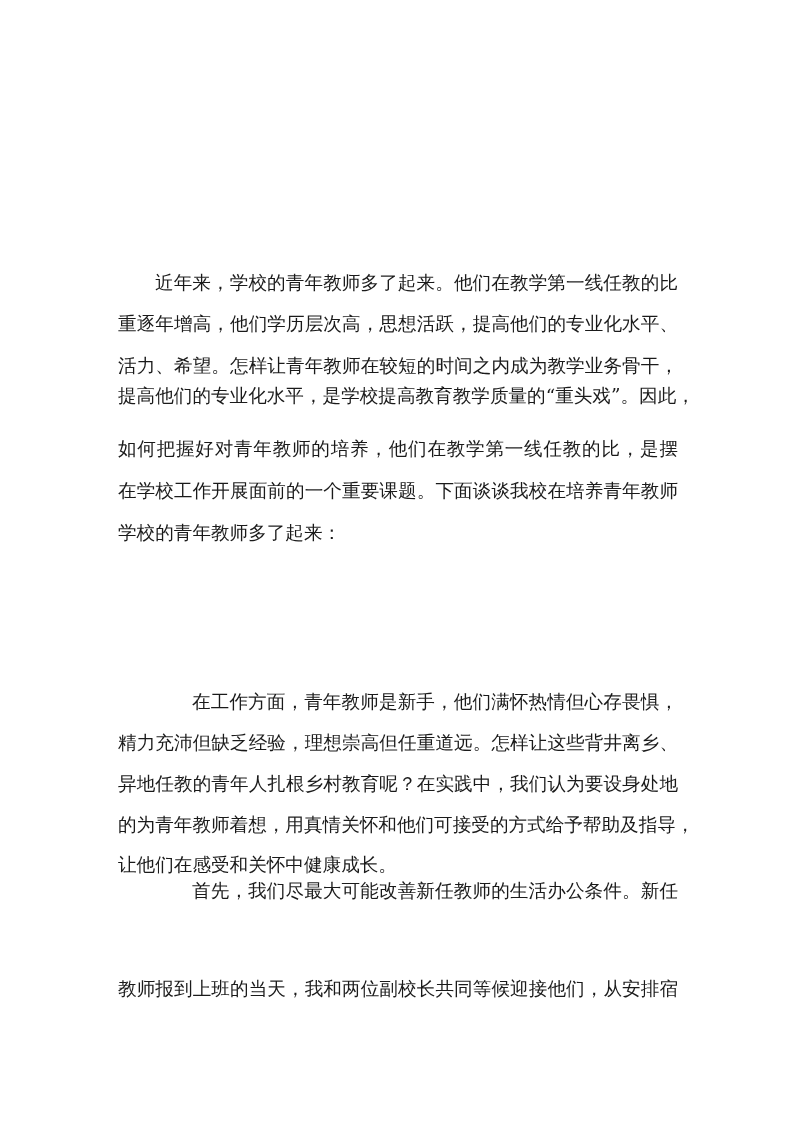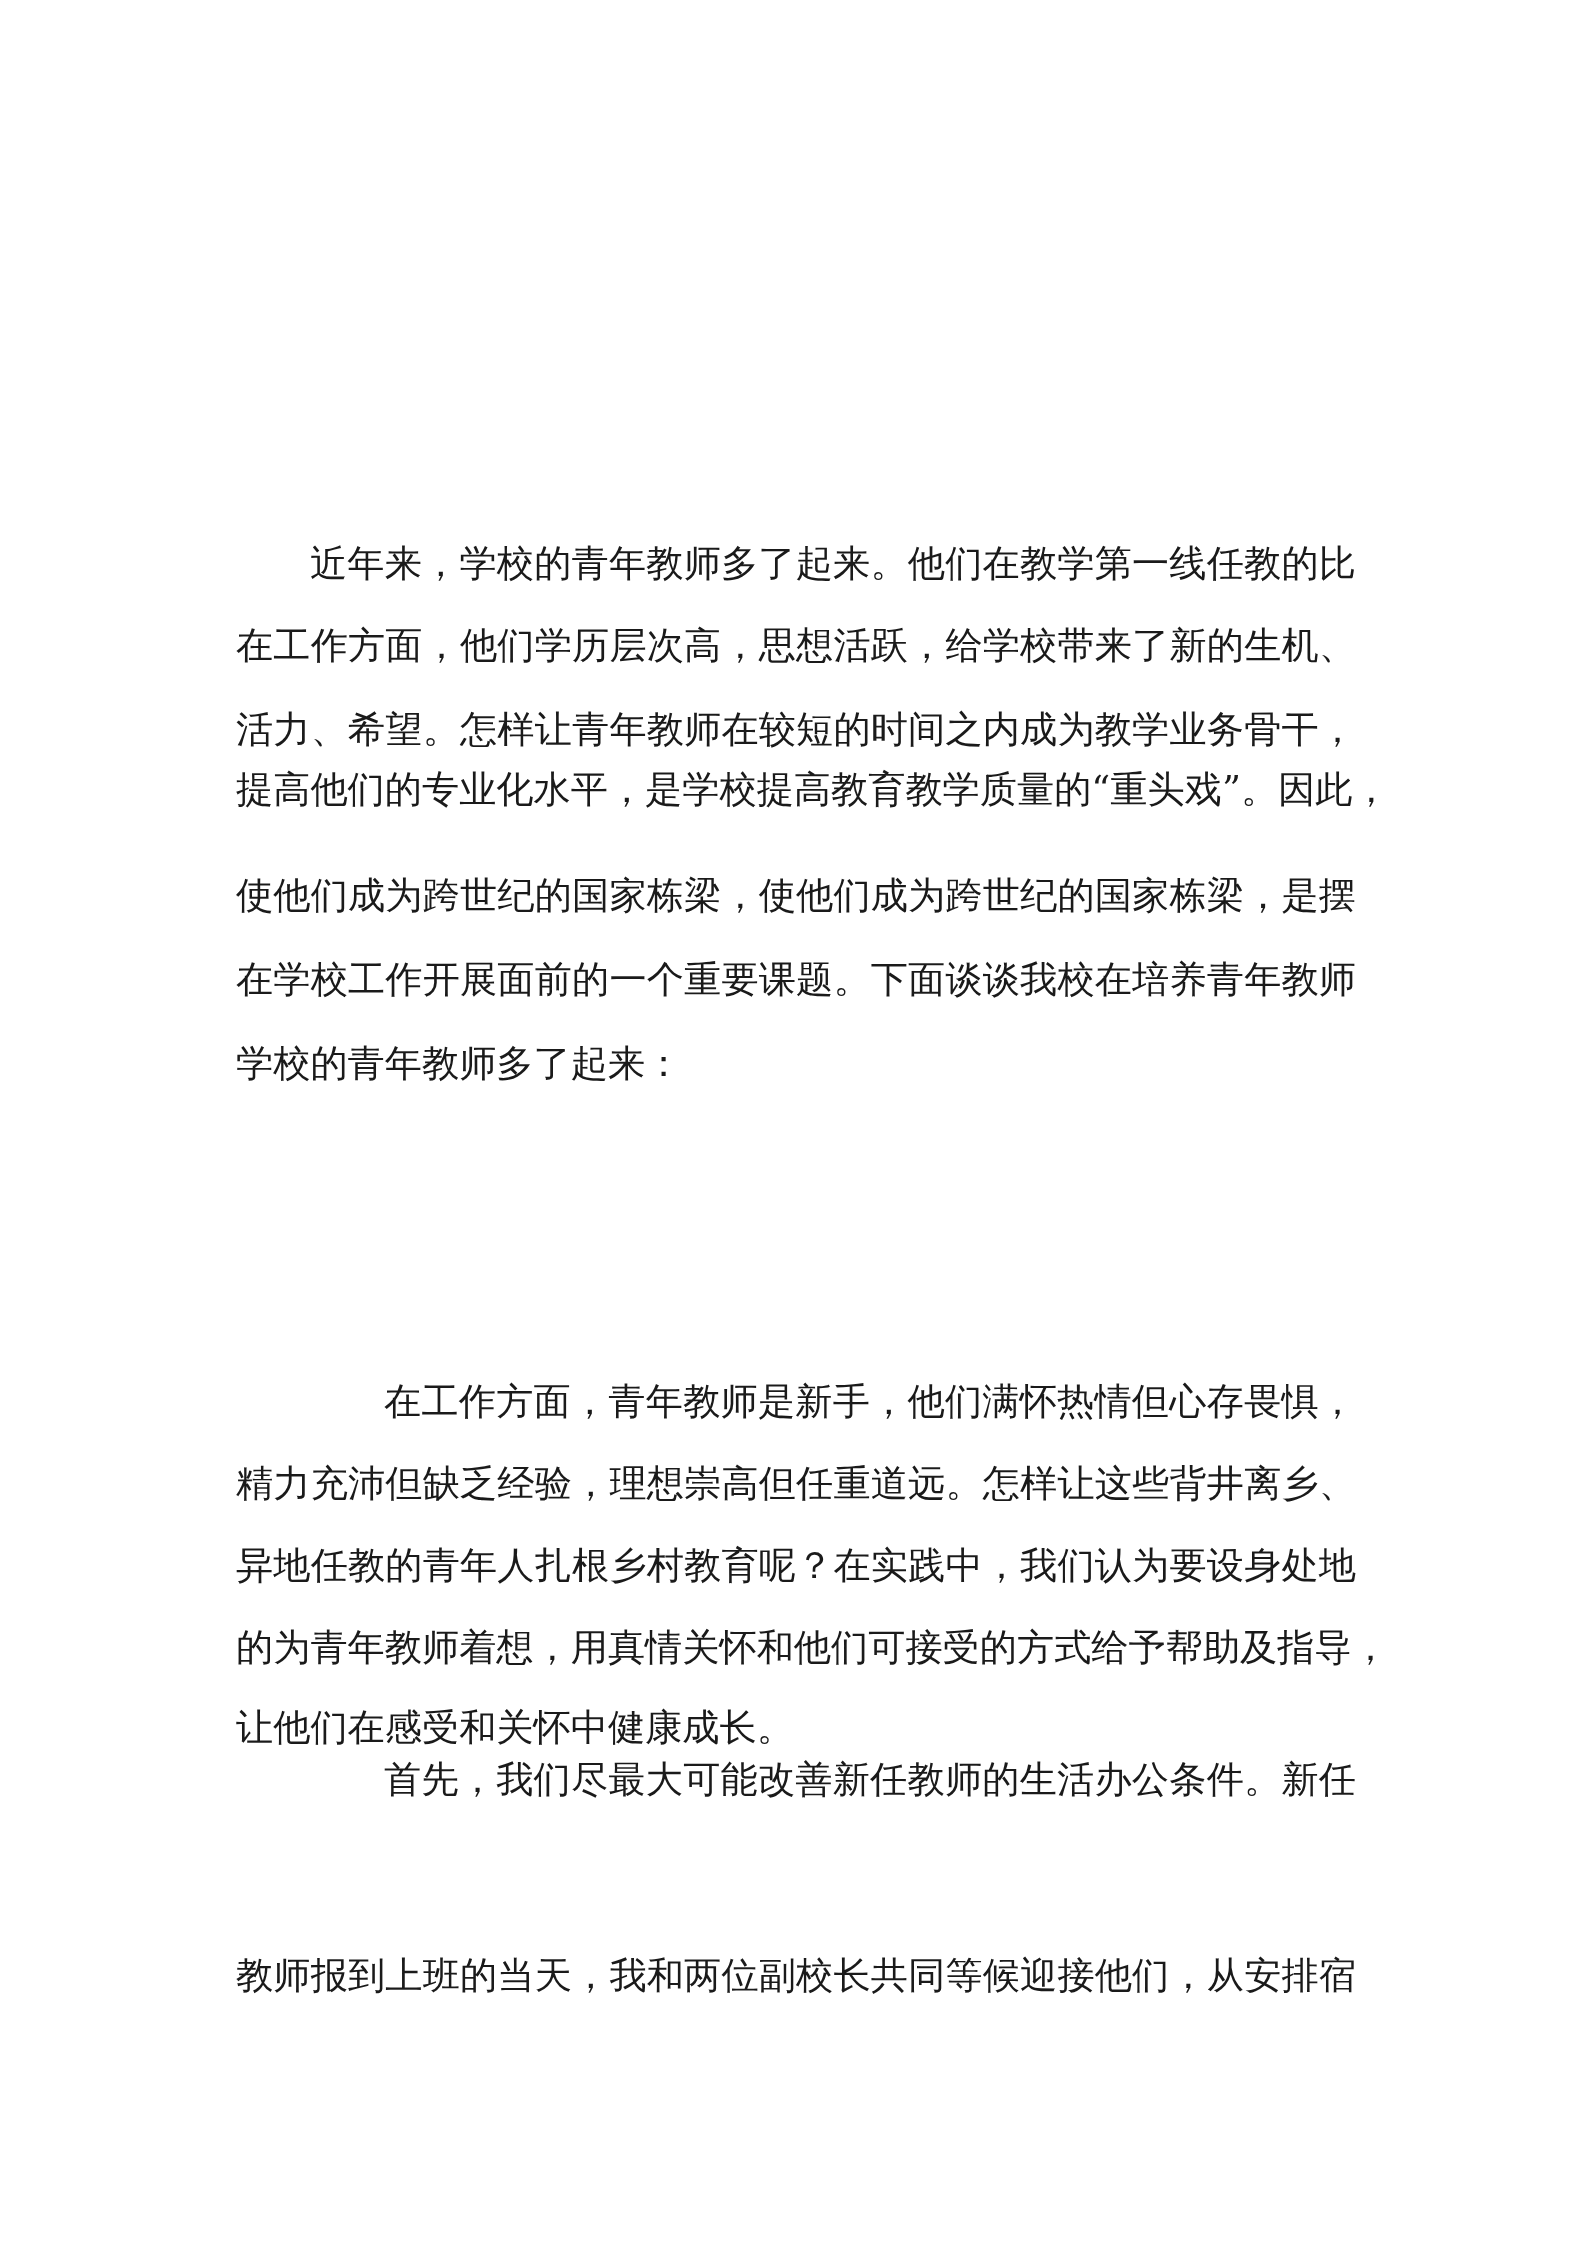--- a/index.html
+++ b/index.html
@@ -30,7 +30,7 @@
 
   <div>
     <div class="line ind2" style="top:271px">近年来，学校的青年教师多了起来。他们在教学第一线任教的比</div>
-    <div class="line" style="top:312px">在工作方面，他们学历层次高，思想活跃，给学校带来了新的生机、</div>
+    <div class="line" style="top:312px">重逐年增高，他们学历层次高，思想活跃，提高他们的专业化水平、</div>
     <div class="line" style="top:354px">活力、希望。怎样让青年教师在较短的时间之内成为教学业务骨干，</div>
     <div class="line" style="top:384px">提高他们的专业化水平，是学校提高教育教学质量的“重头戏”。因此，</div>
     <div class="line" style="top:437px">使他们成为跨世纪的国家栋梁，使他们成为跨世纪的国家栋梁，是摆</div>

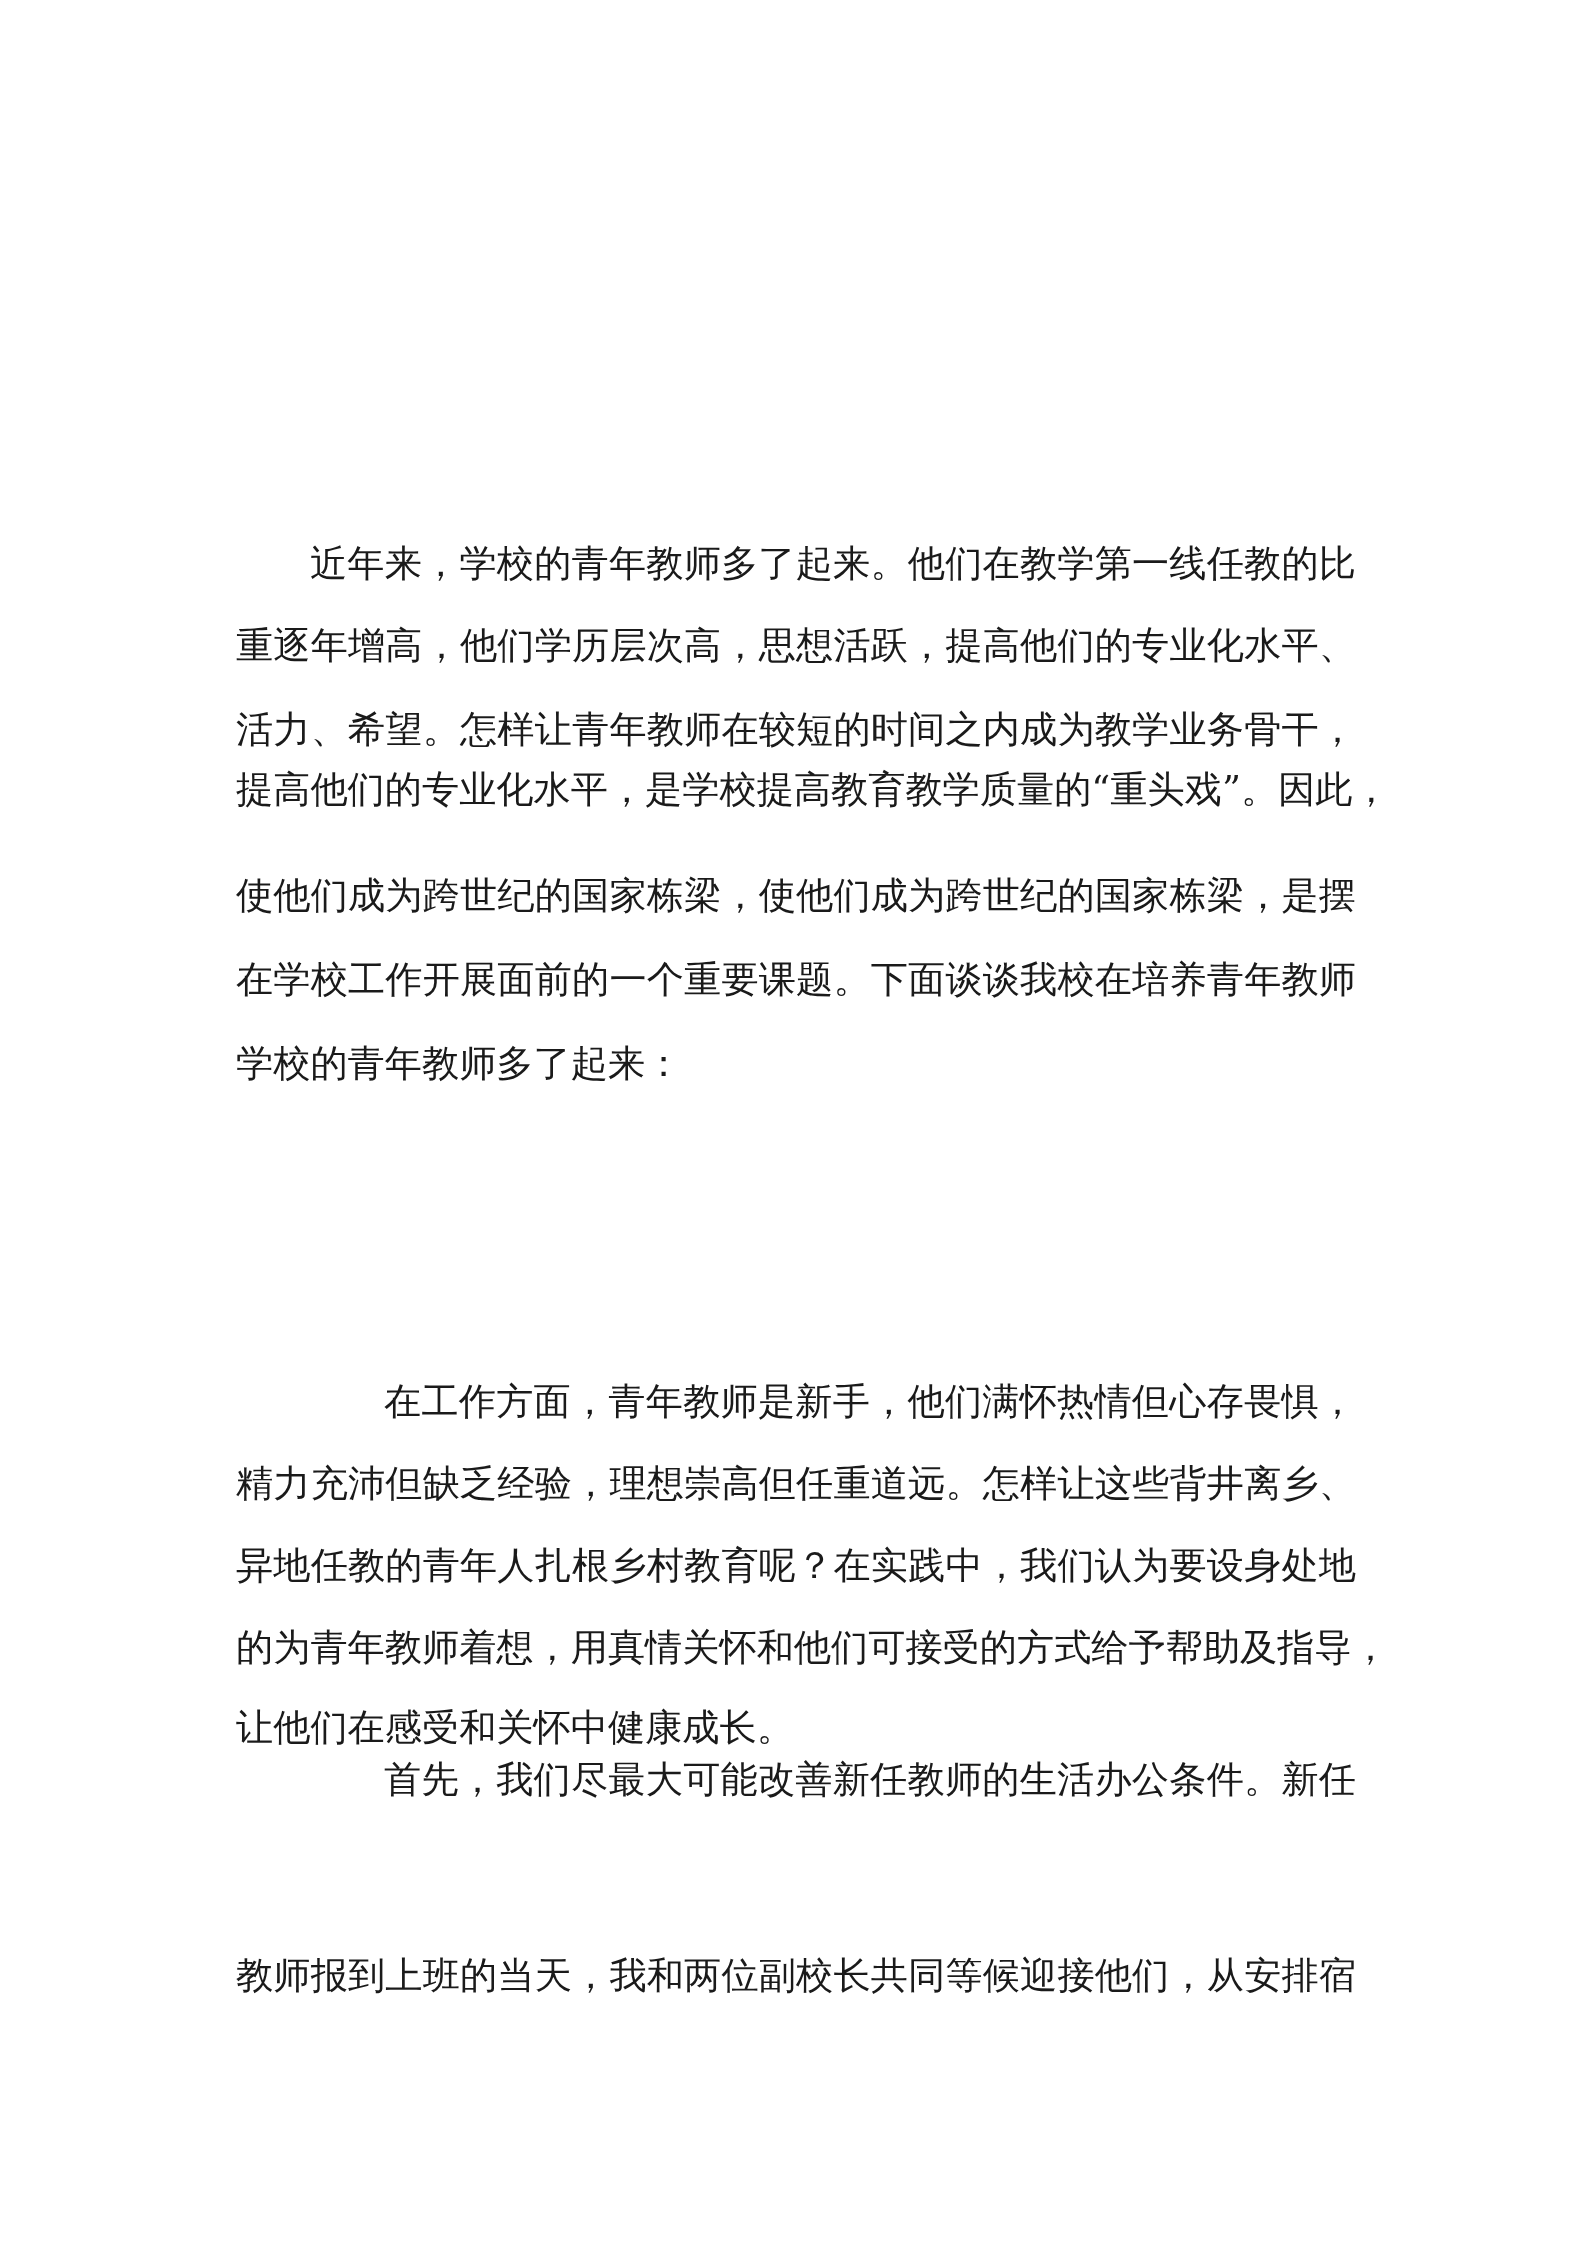--- a/index.html
+++ b/index.html
@@ -33,7 +33,7 @@
     <div class="line" style="top:312px">重逐年增高，他们学历层次高，思想活跃，提高他们的专业化水平、</div>
     <div class="line" style="top:354px">活力、希望。怎样让青年教师在较短的时间之内成为教学业务骨干，</div>
     <div class="line" style="top:384px">提高他们的专业化水平，是学校提高教育教学质量的“重头戏”。因此，</div>
-    <div class="line" style="top:437px">使他们成为跨世纪的国家栋梁，使他们成为跨世纪的国家栋梁，是摆</div>
+    <div class="line" style="top:437px">如何把握好对青年教师的培养，他们在教学第一线任教的比，是摆</div>
     <div class="line" style="top:479px">在学校工作开展面前的一个重要课题。下面谈谈我校在培养青年教师</div>
     <div class="line last" style="top:521px">学校的青年教师多了起来：</div>
   </div>

